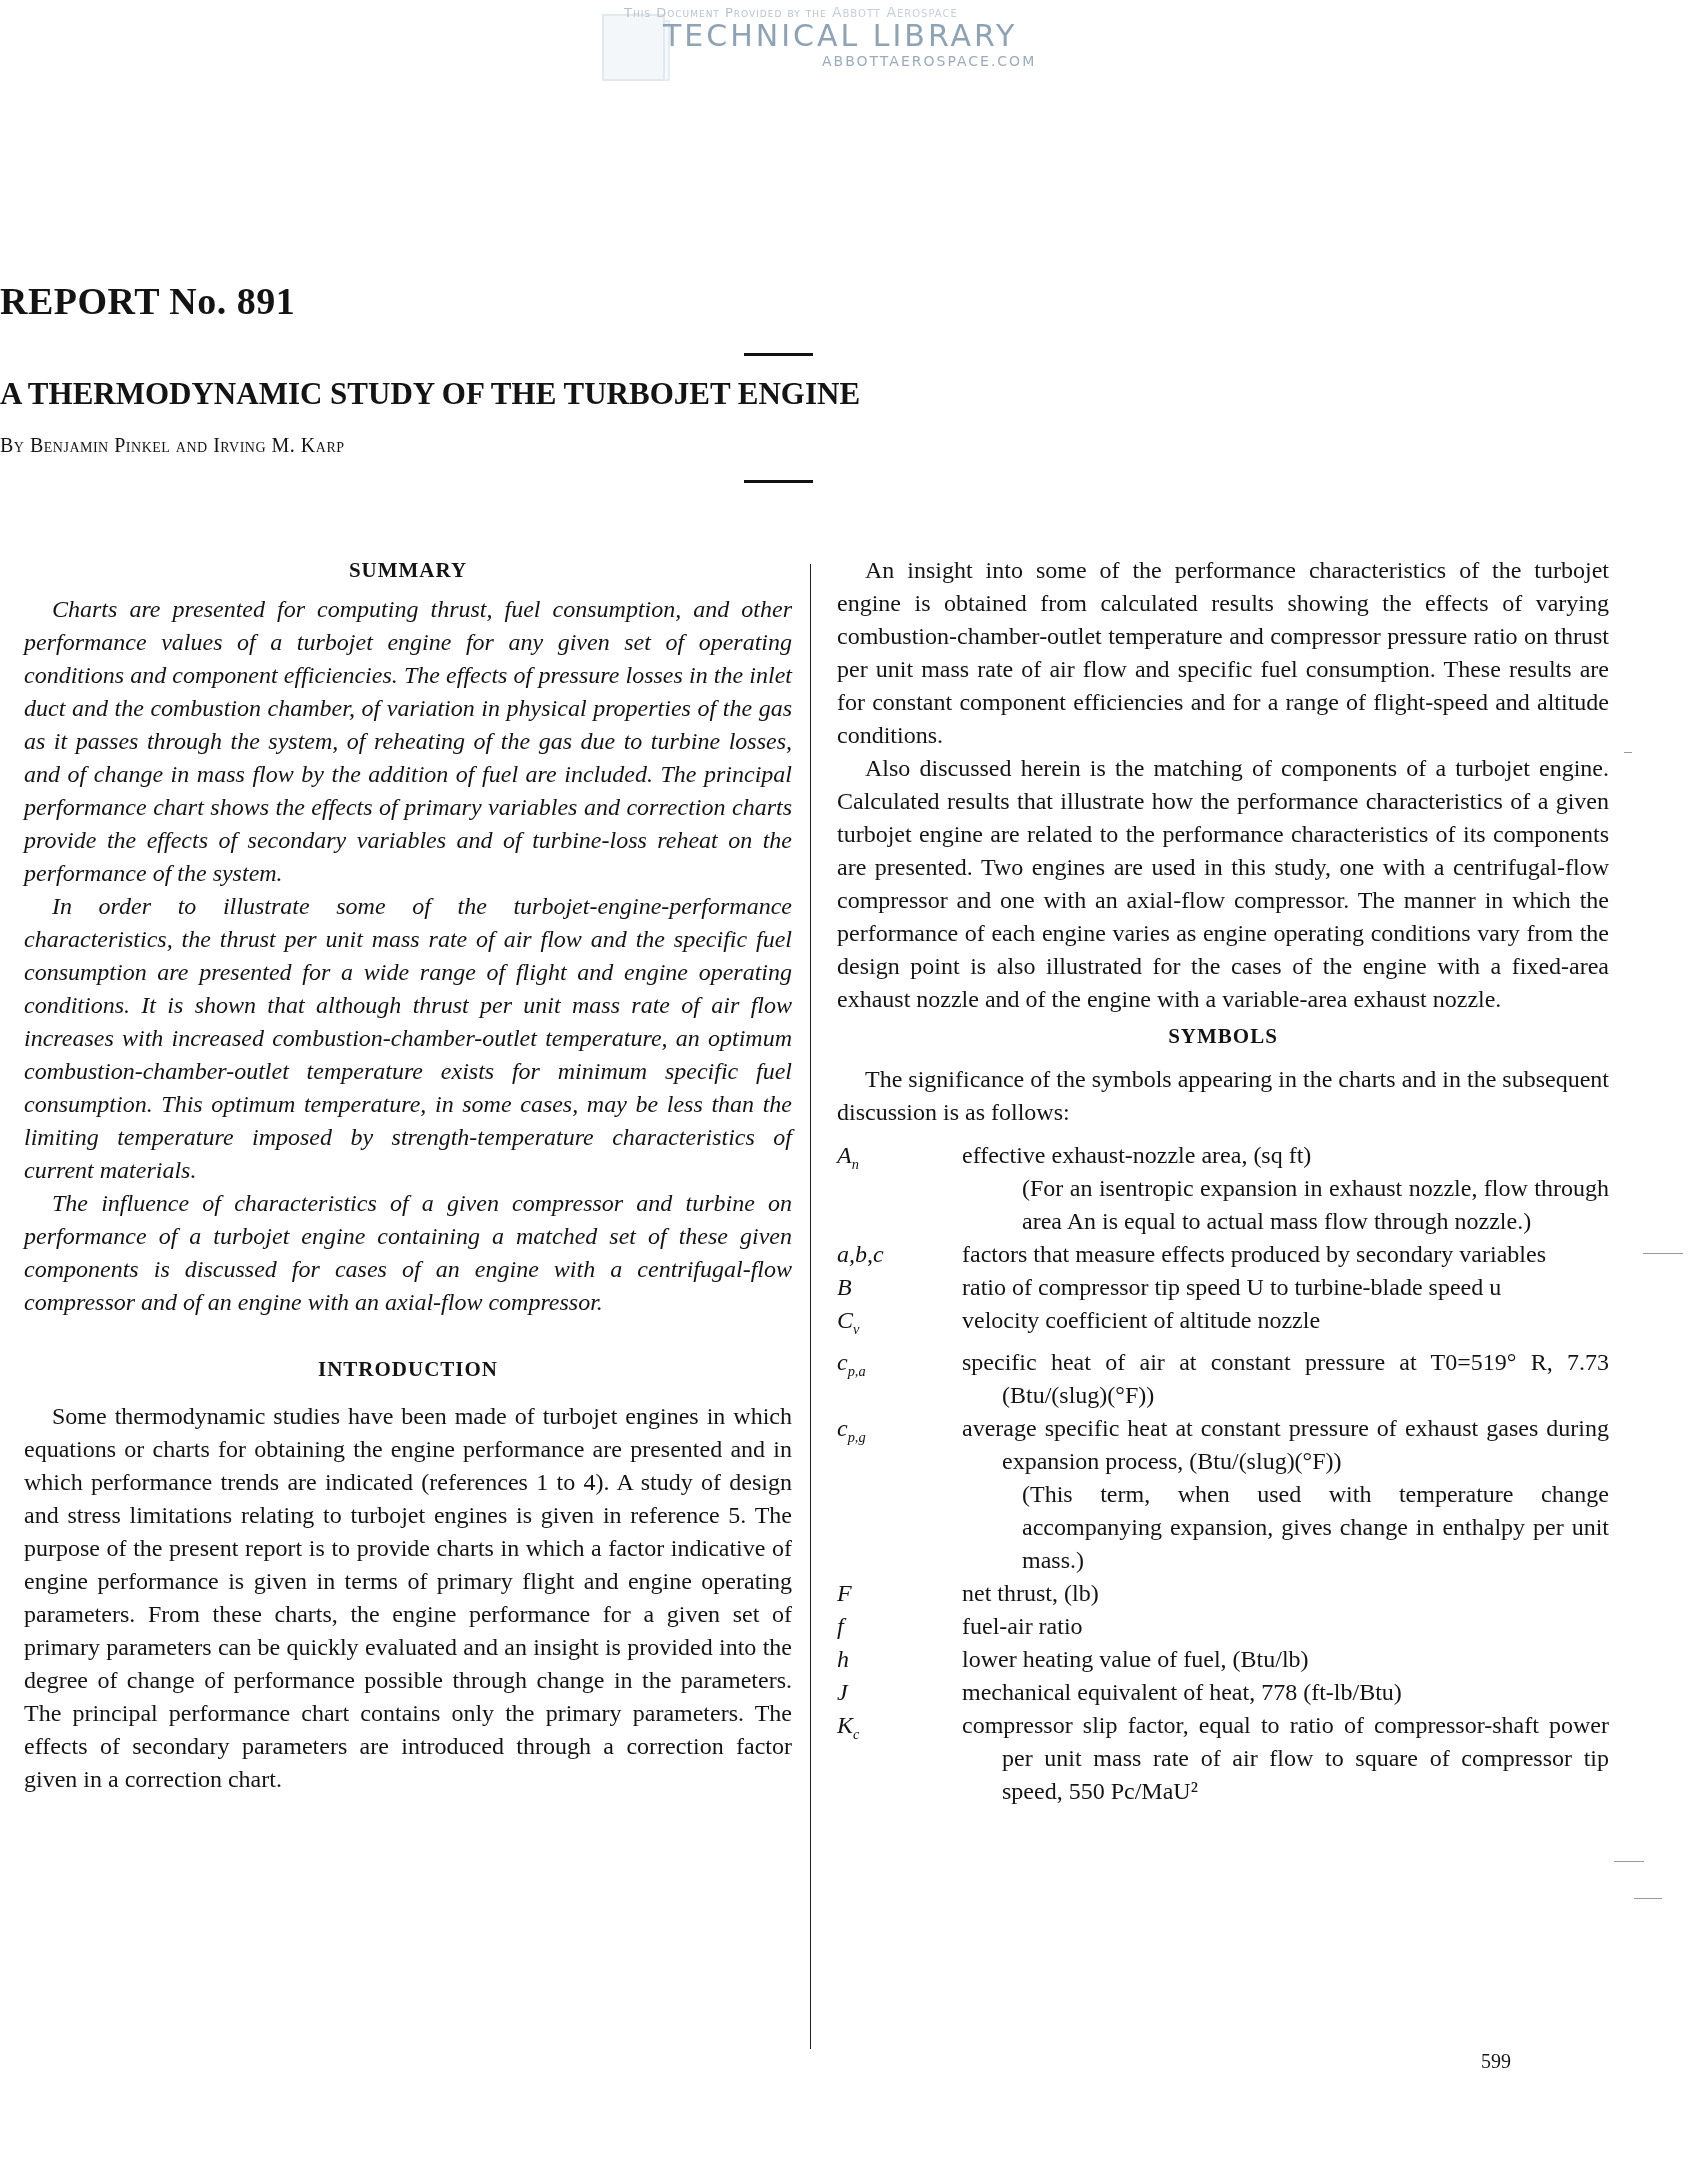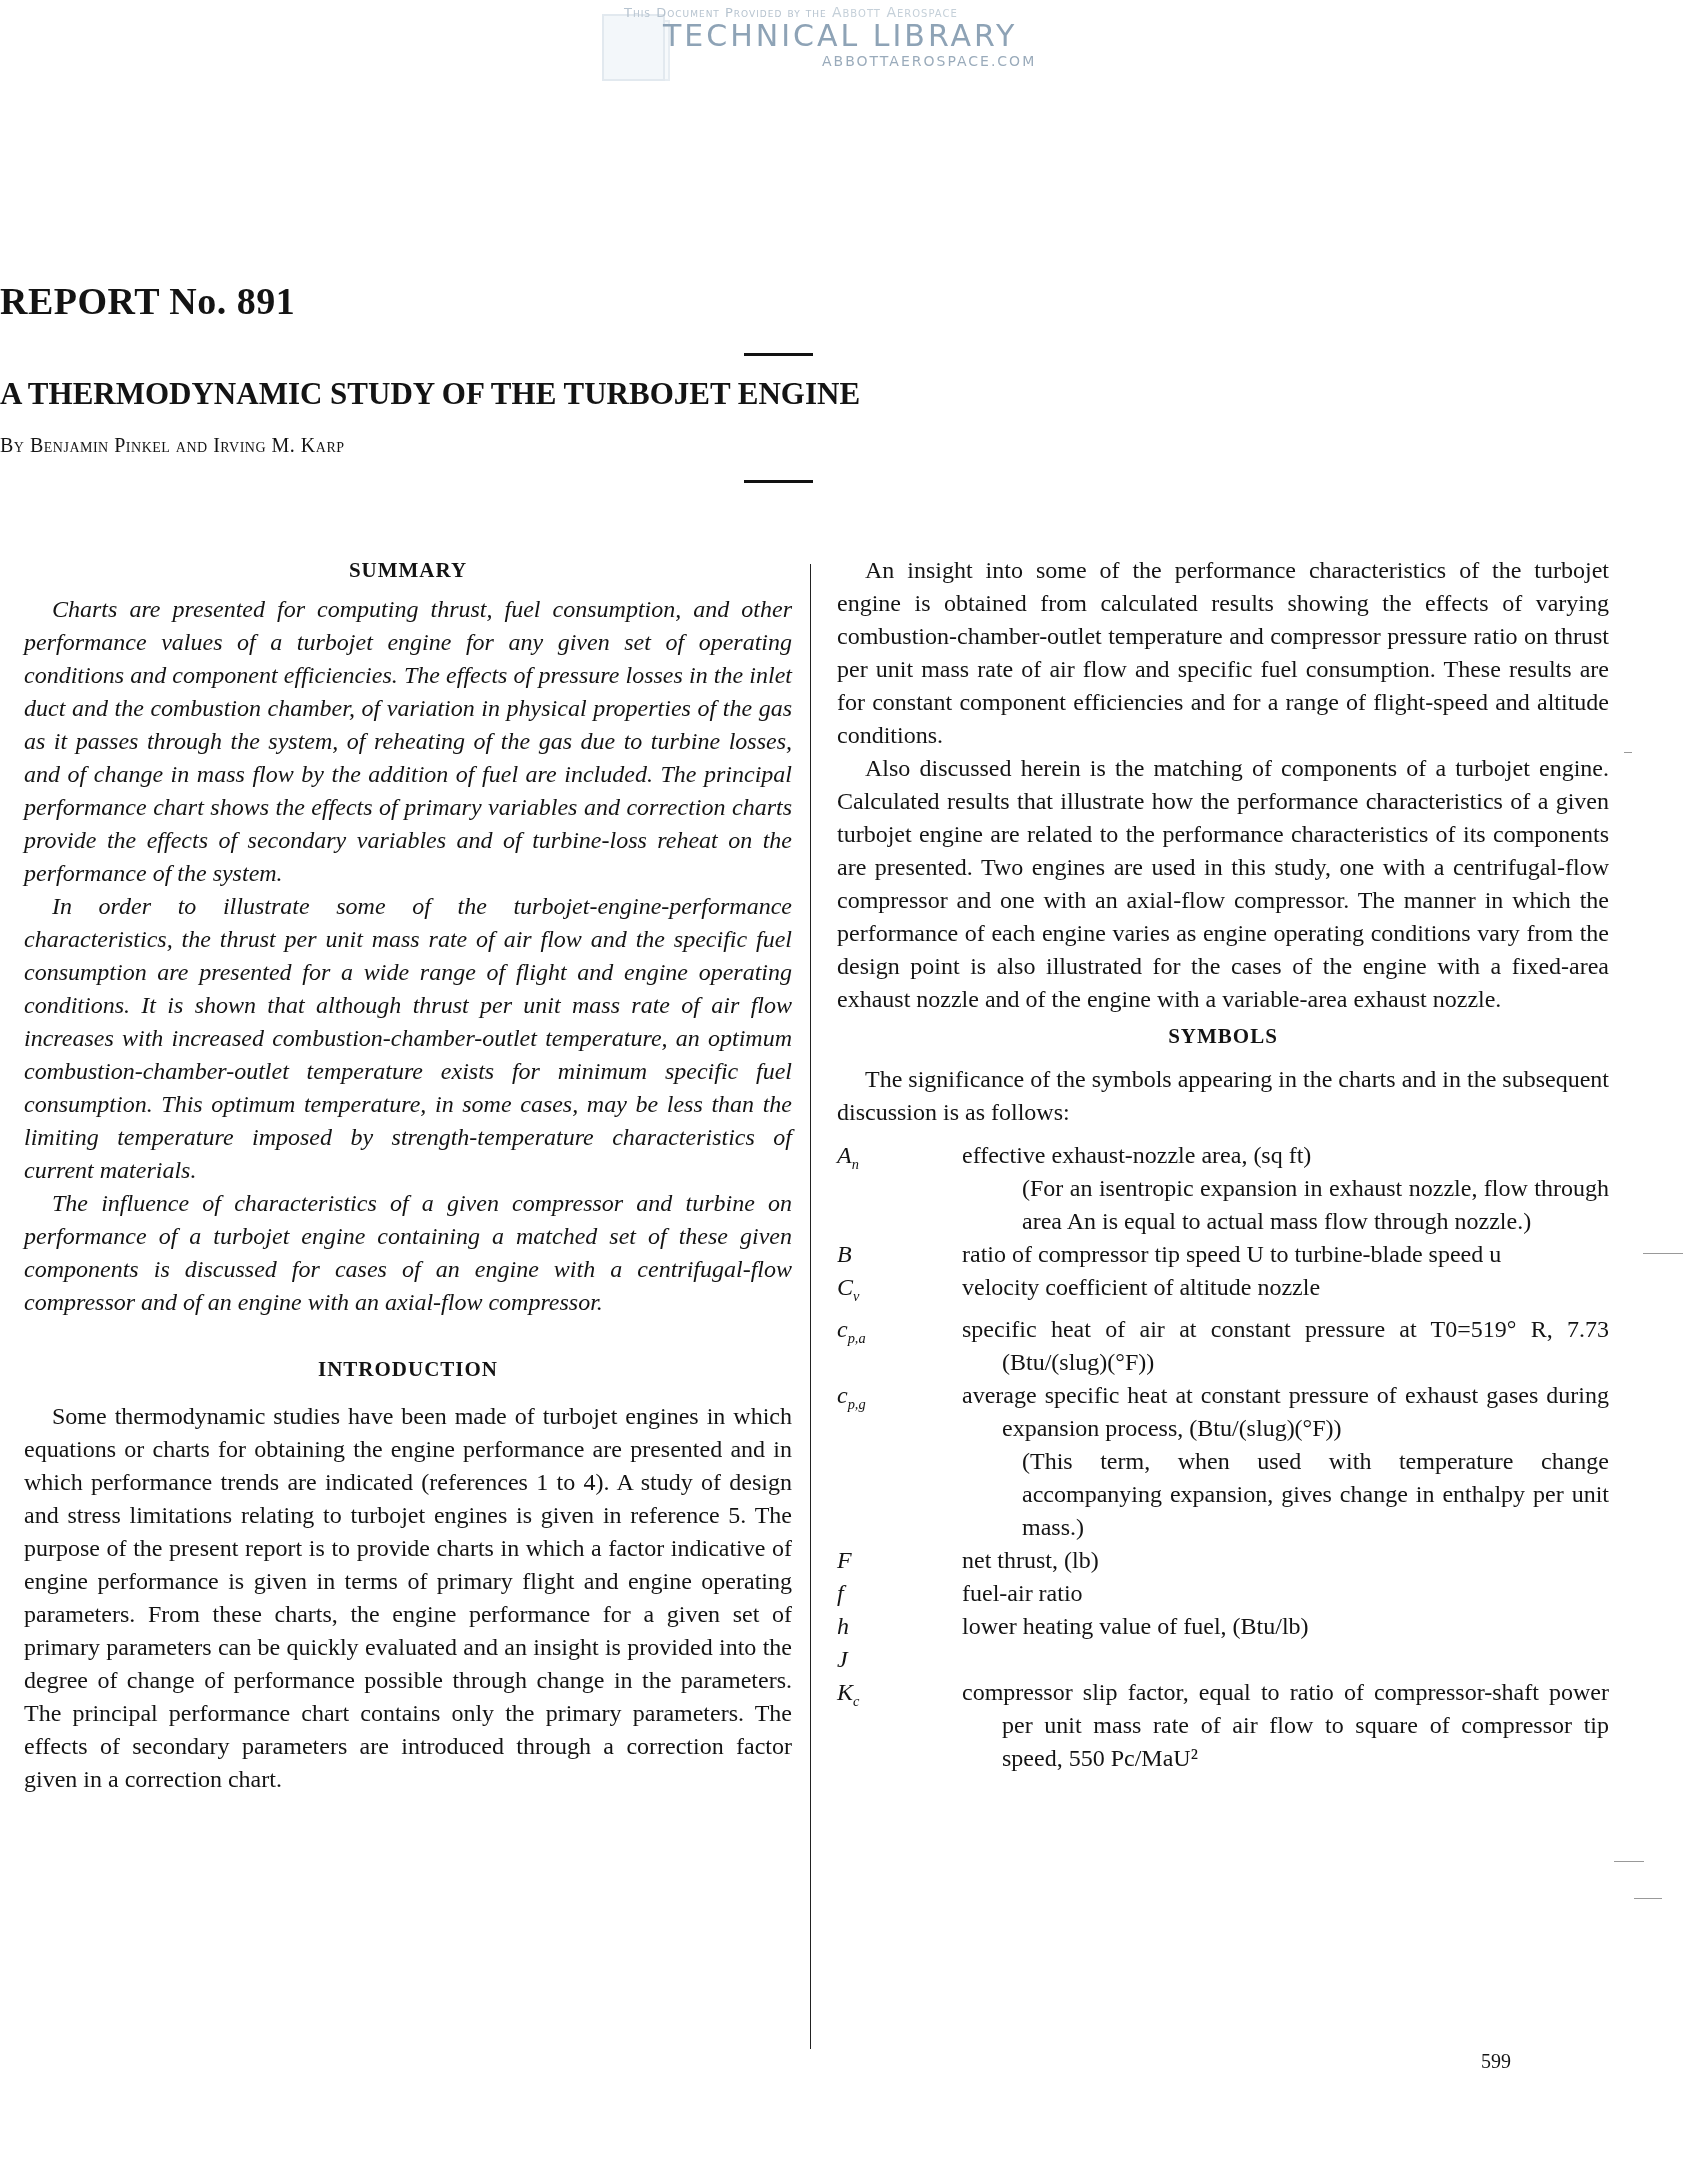--- a/index.html
+++ b/index.html
@@ -98,6 +98,10 @@
       </span>
     </div>
     <div class="sym-row">
+      <span class="sym-key">a,b,c</span>
+      <span class="sym-desc">factors that measure effects produced by secondary variables</span>
+    </div>
+    <div class="sym-row">
       <span class="sym-key">B</span>
       <span class="sym-desc">ratio of compressor tip speed U to turbine-blade speed u</span>
     </div>

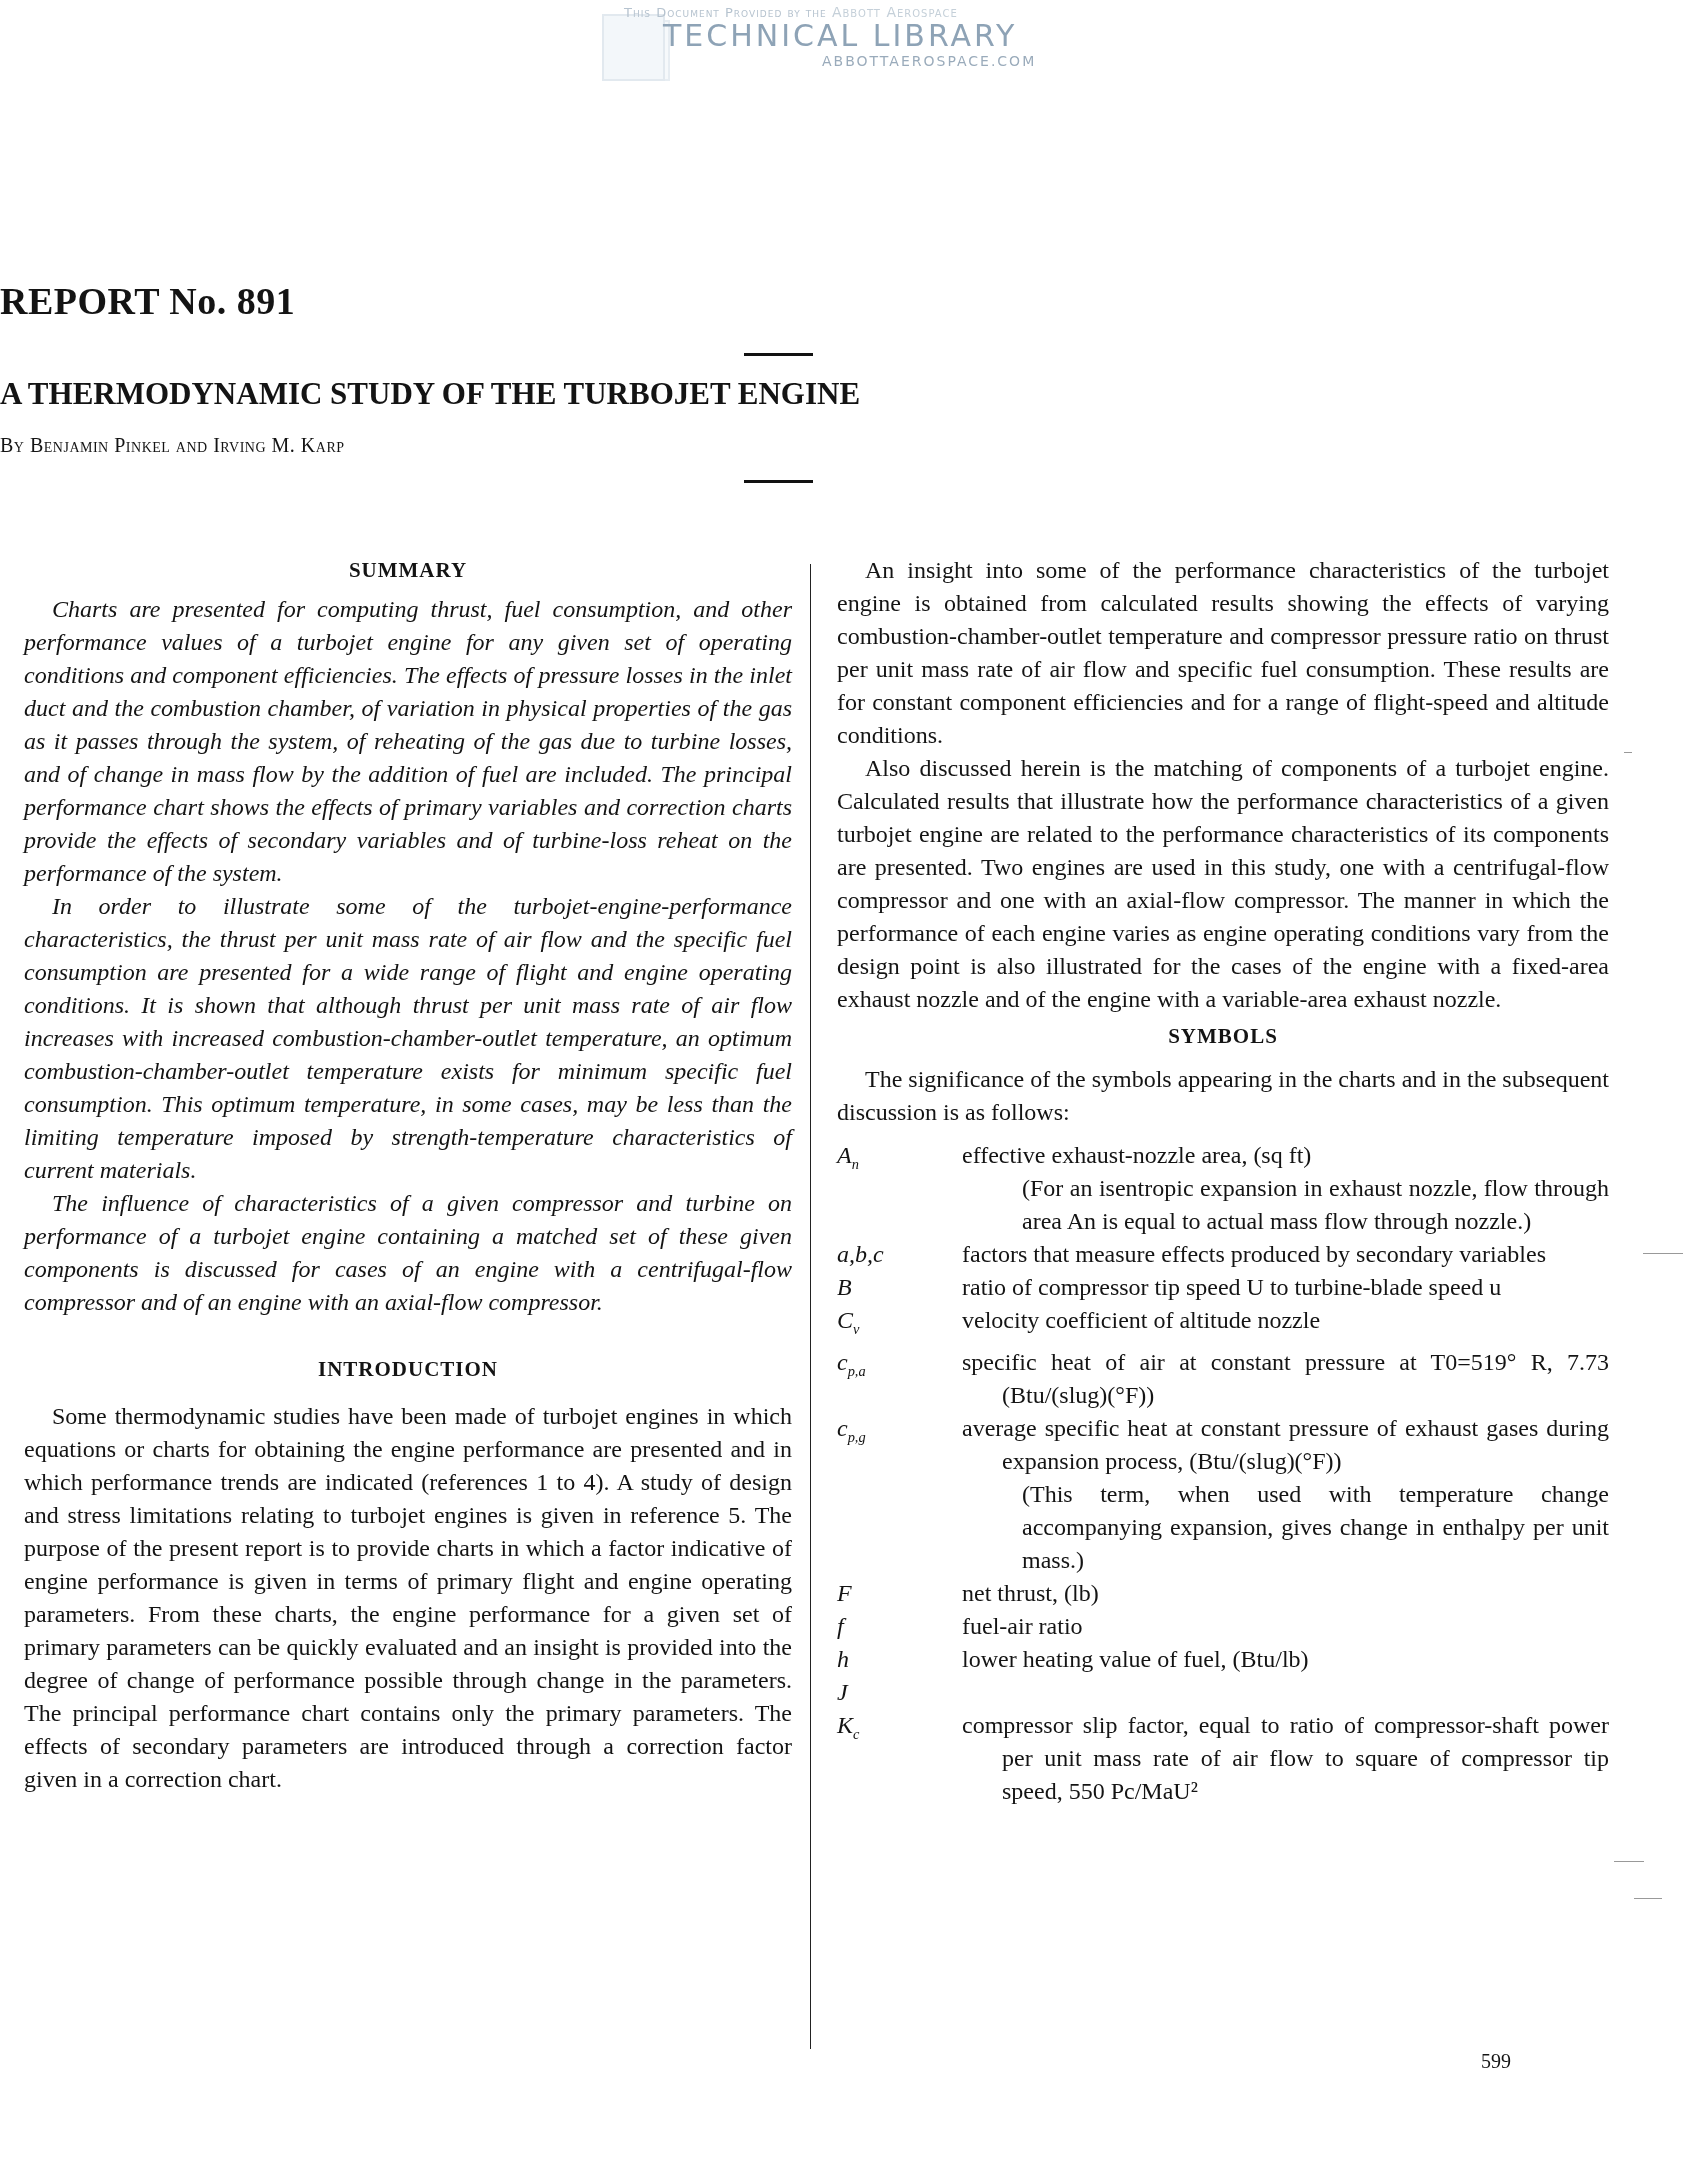--- a/index.html
+++ b/index.html
@@ -134,6 +134,7 @@
     </div>
     <div class="sym-row">
       <span class="sym-key">J</span>
+      <span class="sym-desc">mechanical equivalent of heat, 778 (ft-lb/Btu)</span>
     </div>
     <div class="sym-row">
       <span class="sym-key">K<sub style="font-size:60%">c</sub></span>

